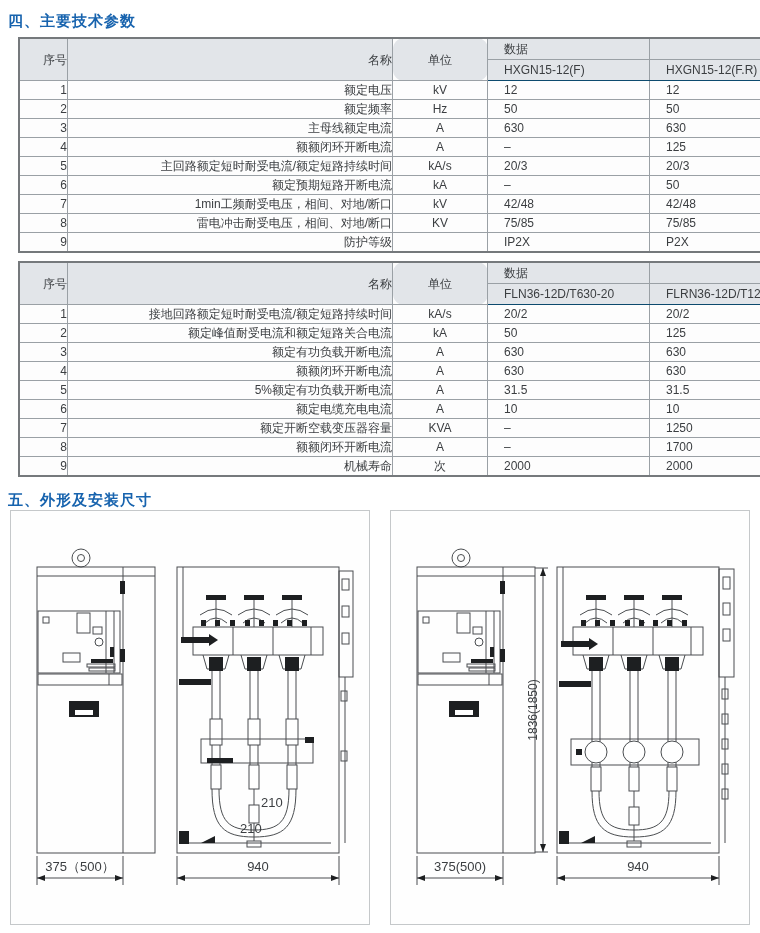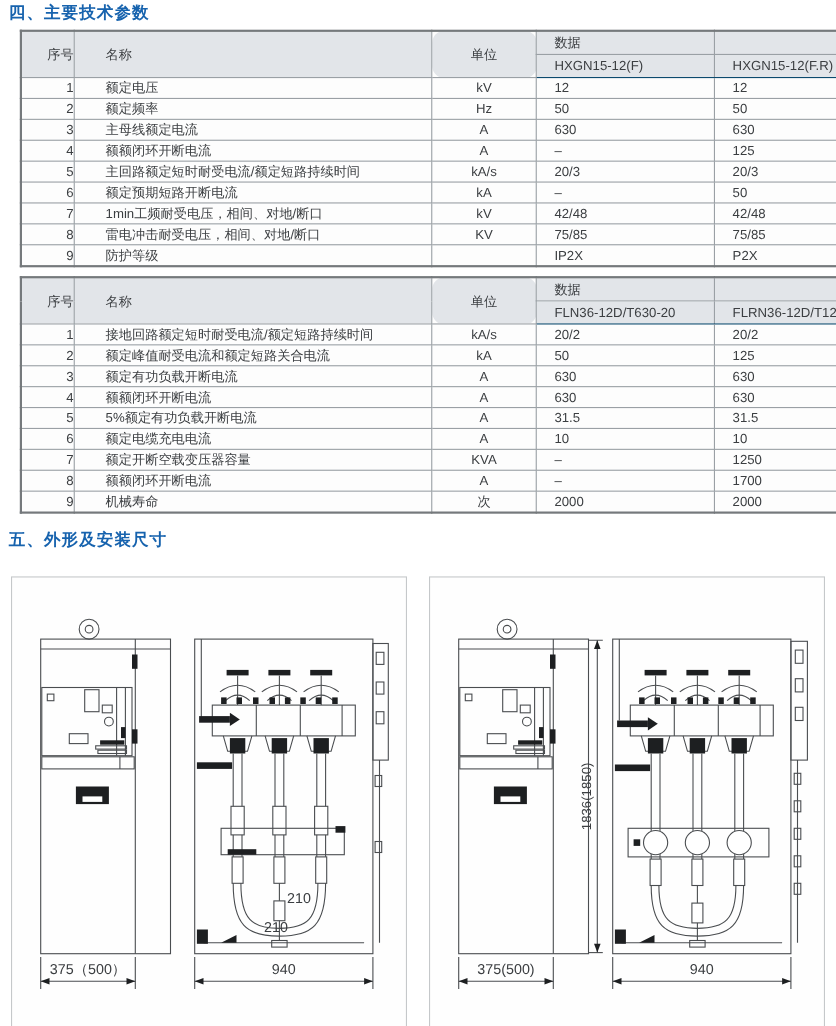--- a/index.html
+++ b/index.html
@@ -7,7 +7,7 @@
     width:760px;height:933px;background:#ffffff;overflow:hidden;
     font-family:"Liberation Sans","DejaVu Sans",sans-serif;color:#3b3e41;
   }
-  .page{width:760px;height:933px;position:relative;padding-top:2px;box-sizing:border-box;}
+  .page{width:760px;height:933px;position:relative;padding-top:12px;box-sizing:border-box;}
   .sec-title{
     margin:0 0 6px 8px;font-size:15px;font-weight:bold;color:#1763ae;letter-spacing:1px;
   }

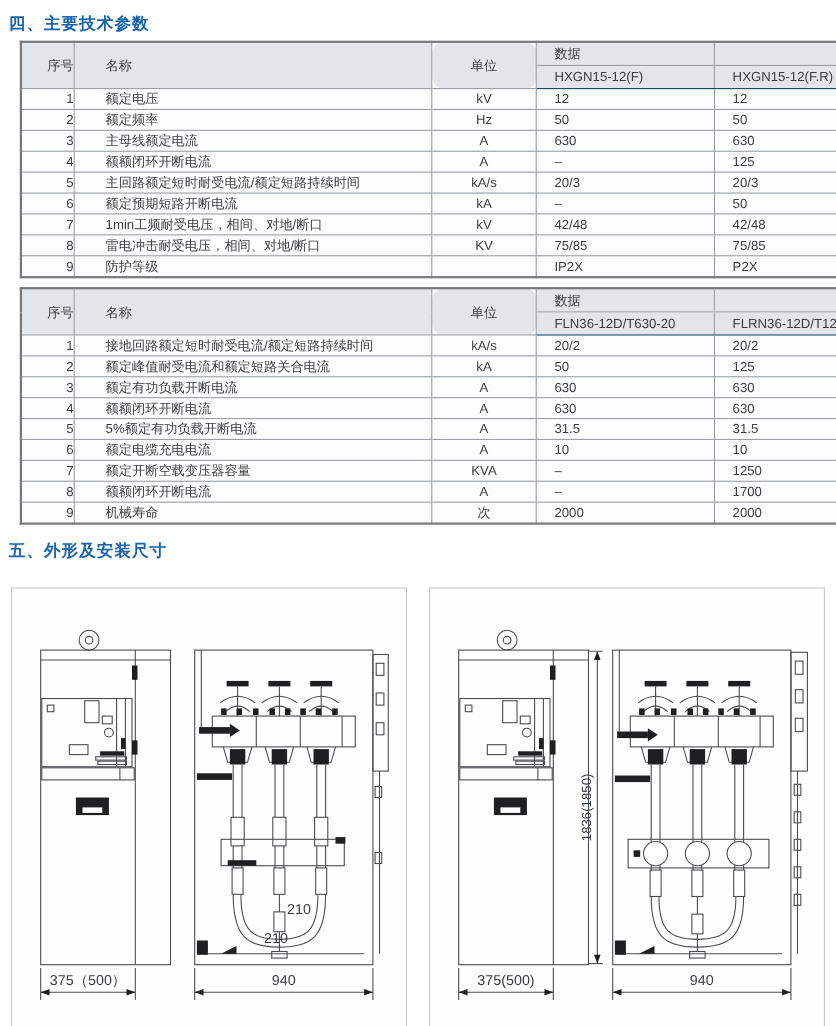--- a/index.html
+++ b/index.html
@@ -24,7 +24,7 @@
   table.spec thead th{background:#e2e5e9;height:20px;line-height:20px;}
   table.spec thead tr.hr2 th{border-bottom:1px solid #0c4a6e;}
   .c-seq{width:47px;text-align:right;}
-  .c-name{width:296px;text-align:left;padding-left:28px !important;margin-top:48px;}
+  .c-name{width:296px;text-align:right;padding-left:28px !important;margin-top:48px;}
   .c-unit{width:94px;text-align:center;border-radius:11px;}
   .c-val{width:145px;text-align:left;padding-left:16px !important;}
   .panels{display:flex;gap:20px;margin:0 10px;}

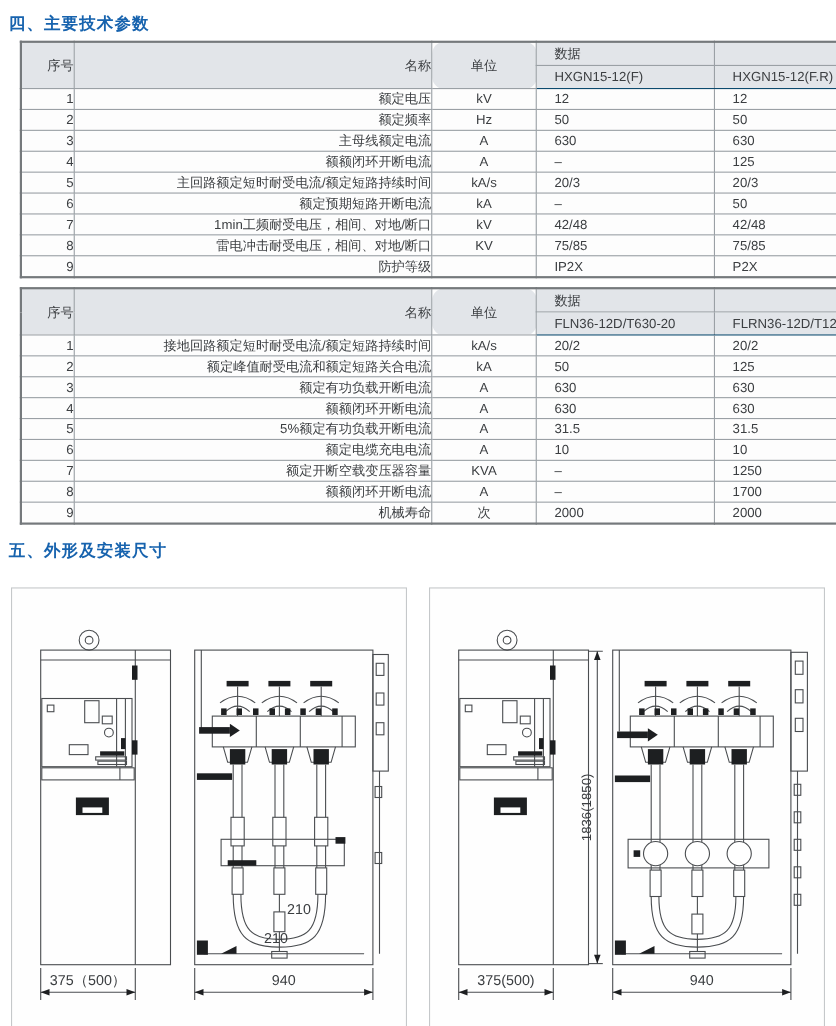--- a/index.html
+++ b/index.html
@@ -11,7 +11,7 @@
   .sec-title{
     margin:0 0 6px 8px;font-size:15px;font-weight:bold;color:#1763ae;letter-spacing:1px;
   }
-  .sec-title.second{margin-top:14px;margin-bottom:24px;}
+  .sec-title.second{margin-top:14px;margin-bottom:0;}
   table.spec{
     border-collapse:collapse;table-layout:fixed;width:727px;margin-left:18px;
     border:2px solid #75797c;background:#fdfdfd;

